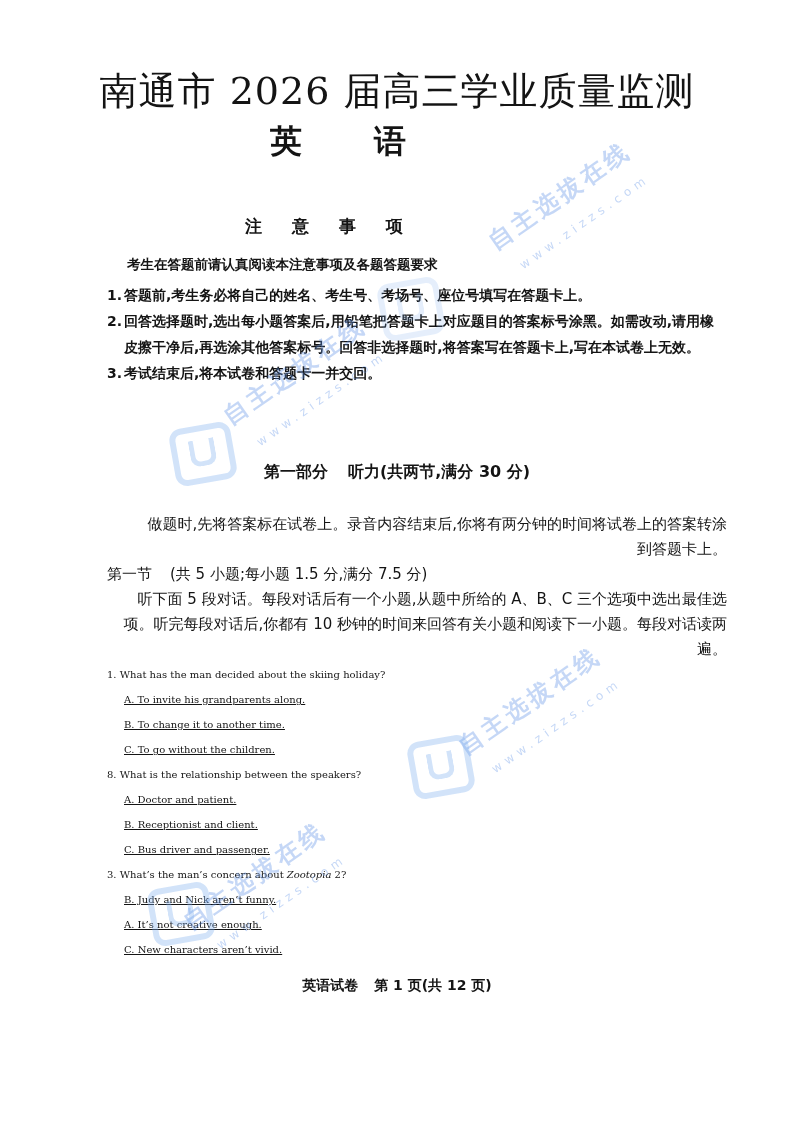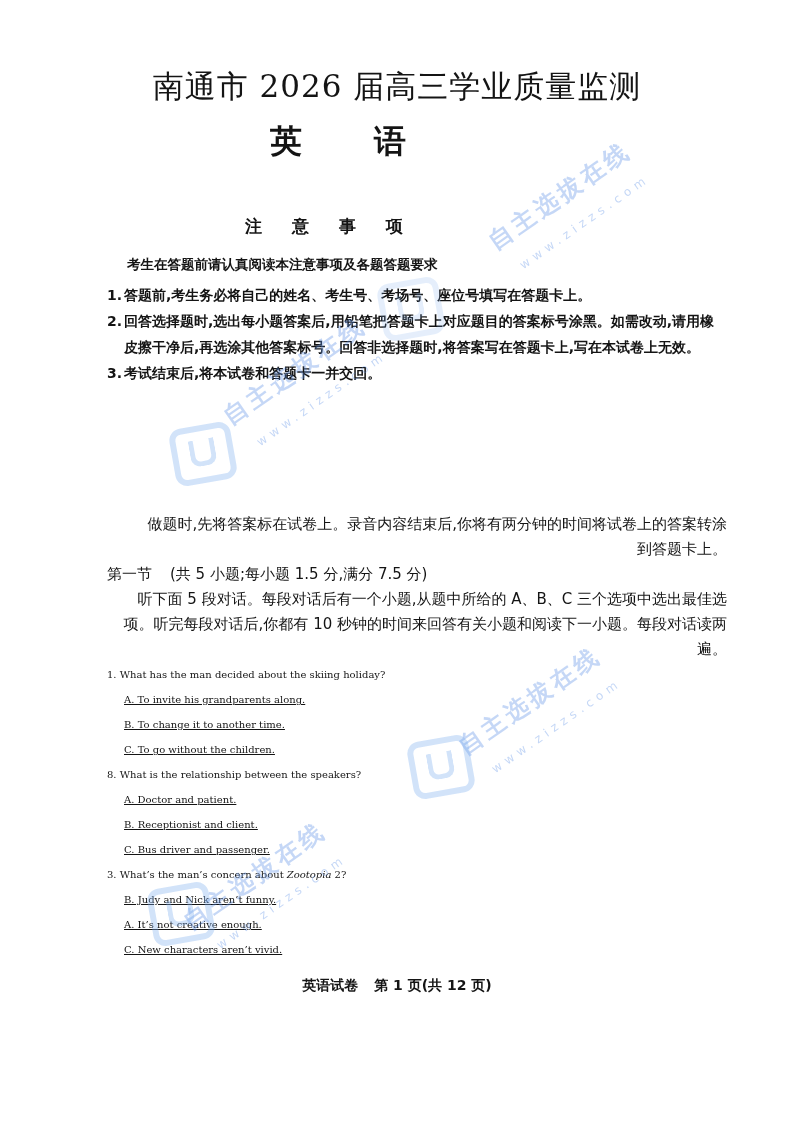--- a/index.html
+++ b/index.html
@@ -7,7 +7,7 @@
          font-family: "DejaVu Serif", "Liberation Serif", serif; color: #141414; }
   .page { position: absolute; left: 0; top: 0; width: 794px; height: 1123px; }
   .title { position: absolute; top: 66px; left: 0; width: 794px; text-align: center;
-           font-size: 31px; letter-spacing: 1px; font-family: "DejaVu Serif", serif; }
+           font-size: 38px; letter-spacing: 1px; font-family: "DejaVu Serif", serif; }
   .subject { position: absolute; top: 120px; left: 0; width: 676px; text-align: center;
              font-size: 32px; font-weight: bold; font-family: "DejaVu Sans", sans-serif; }
   .subject span { display: inline-block; margin: 0 36px; }

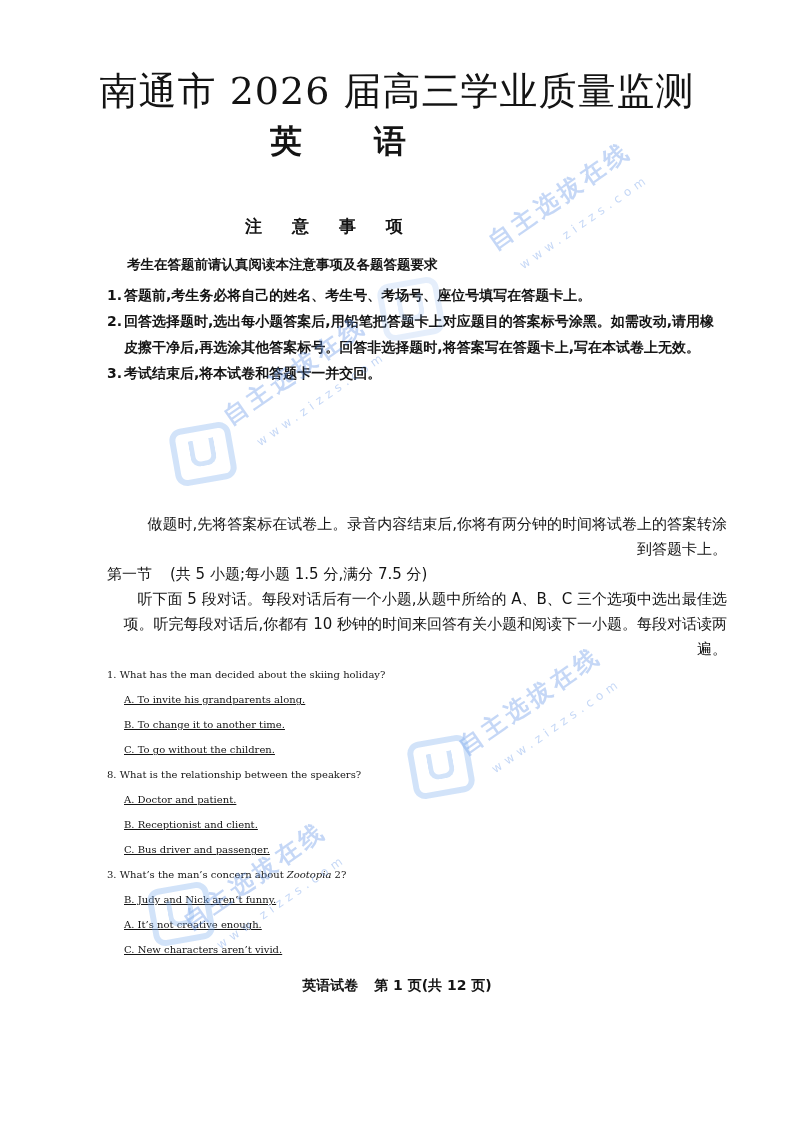--- a/index.html
+++ b/index.html
@@ -75,6 +75,9 @@
     </div>
   </div>
 
+  <div class="part-heading">
+    <span>第一部分</span><span class="gap"></span><span>听力(共两节,满分 30 分)</span>
+  </div>
 
   <div class="body-block" style="top:512px;">
     <div class="indent">做题时,先将答案标在试卷上。录音内容结束后,你将有两分钟的时间将试卷上的答案转涂到答题卡上。</div>

